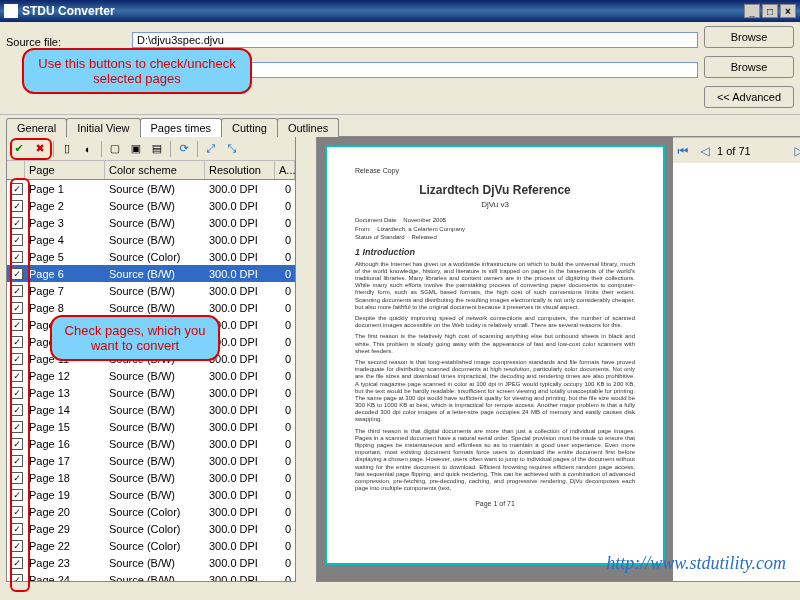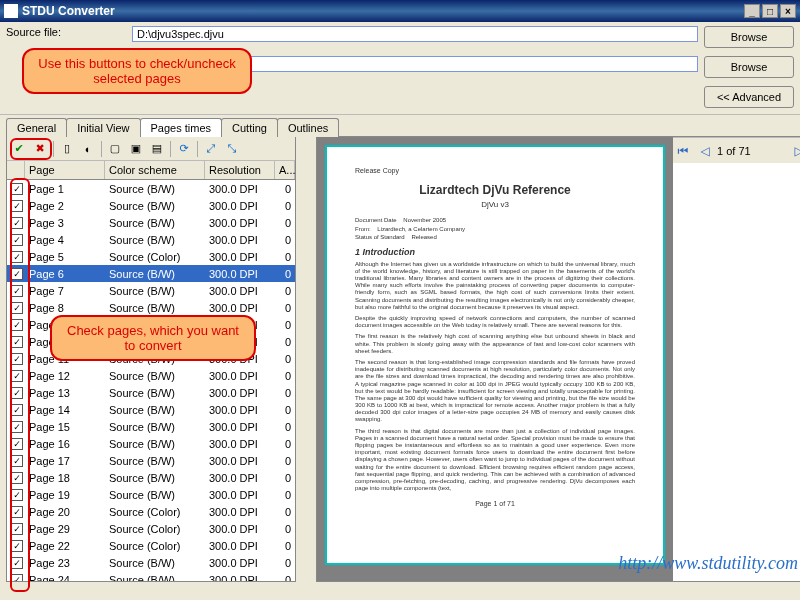--- a/index.html
+++ b/index.html
@@ -12,7 +12,7 @@
 .win-btn { width: 16px; height: 14px; background: #d4d0c8; border: 1px solid #888; margin-left: 2px; display: flex; align-items: center; justify-content: center; font-size: 10px; font-weight: bold; color: #000; }
 
 
-.row { display: flex; align-items: flex-start; padding: 4px 6px; gap: 6px; }
+.row { display: flex; align-items: flex-end; padding: 4px 6px; gap: 6px; }
 .label { width: 120px; color: #000; }
 input[type=text] { height: 16px; border: 1px solid #7a96df; padding: 0 4px; font-size: 11px; background: #fff; }
 .btn { height: 22px; width: 90px; background: #ece9d8; border: 1px solid #888; border-radius: 3px; font-size: 11px; }

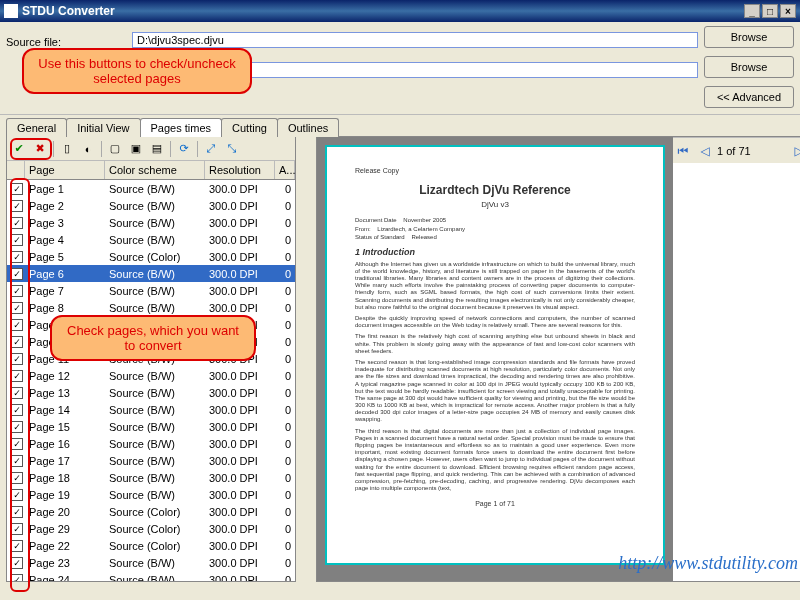--- a/index.html
+++ b/index.html
@@ -57,7 +57,7 @@
 .page-info { width: 70px; text-align: left; font-size: 11px; }
 
 
-.callout { position: absolute; border: 2px solid #d00; border-radius: 12px; background: #fdba74; padding: 6px 10px; color: #d00; font-size: 13px; text-align: center; }
+.callout { position: absolute; border: 2px solid #d00; border-radius: 12px; background: #7dd3fc; padding: 6px 10px; color: #d00; font-size: 13px; text-align: center; }
 .callout::after { content: ''; position: absolute; }
 .callout1 { top: 48px; left: 22px; width: 230px; }
 .callout2 { top: 315px; left: 50px; width: 206px; }

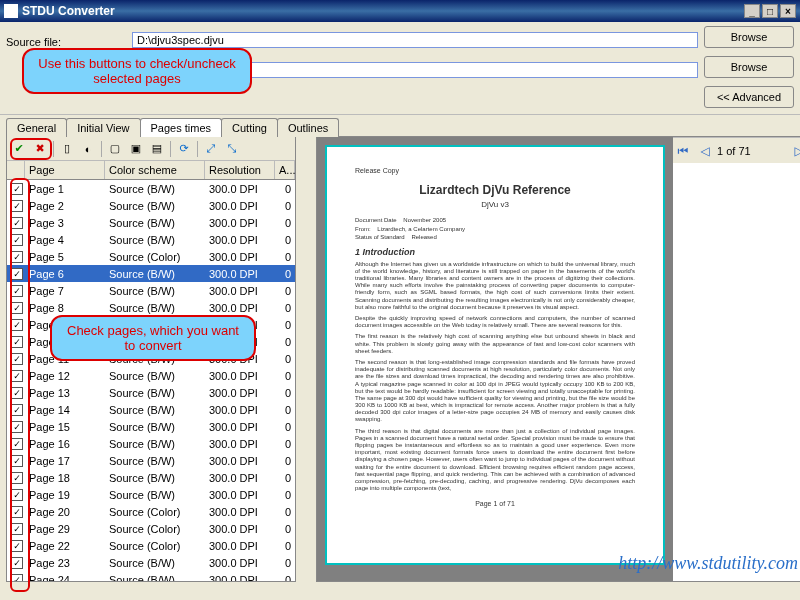--- a/index.html
+++ b/index.html
@@ -60,7 +60,7 @@
 .callout { position: absolute; border: 2px solid #d00; border-radius: 12px; background: #7dd3fc; padding: 6px 10px; color: #d00; font-size: 13px; text-align: center; }
 .callout::after { content: ''; position: absolute; }
 .callout1 { top: 48px; left: 22px; width: 230px; }
-.callout2 { top: 315px; left: 50px; width: 206px; }
+.callout2 { top: 315px; left: 50px; width: 170px; }
 .red-box { position: absolute; border: 2px solid #d00; border-radius: 6px; }
 
 .watermark { position: absolute; bottom: 26px; right: 2px; color: #2a6fc9; font-size: 18px; font-style: italic; font-family: Georgia, serif; }

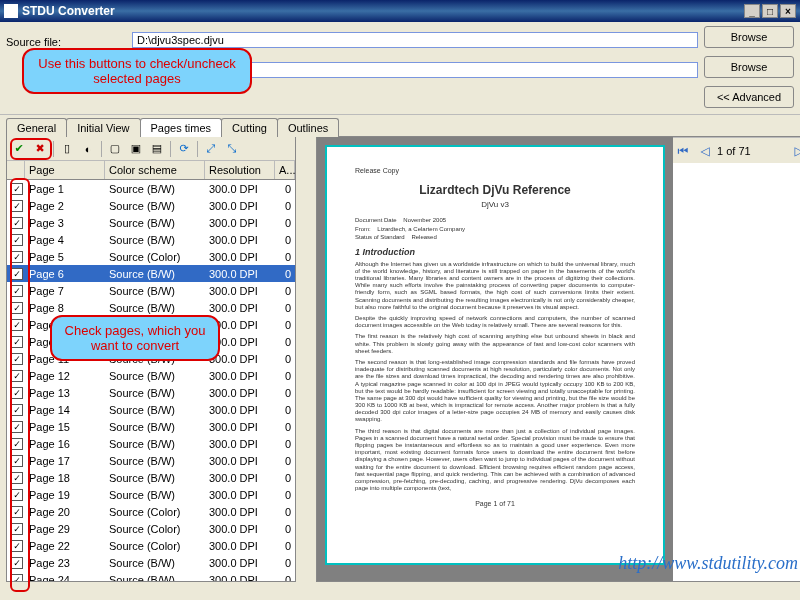--- a/index.html
+++ b/index.html
@@ -63,7 +63,7 @@
 .callout2 { top: 315px; left: 50px; width: 170px; }
 .red-box { position: absolute; border: 2px solid #d00; border-radius: 6px; }
 
-.watermark { position: absolute; bottom: 26px; right: 2px; color: #2a6fc9; font-size: 18px; font-style: italic; font-family: Georgia, serif; }
+.watermark { position: absolute; bottom: 26px; right: 14px; color: #2a6fc9; font-size: 18px; font-style: italic; font-family: Georgia, serif; }
 
 
 .pv-header { font-size: 7px; }

